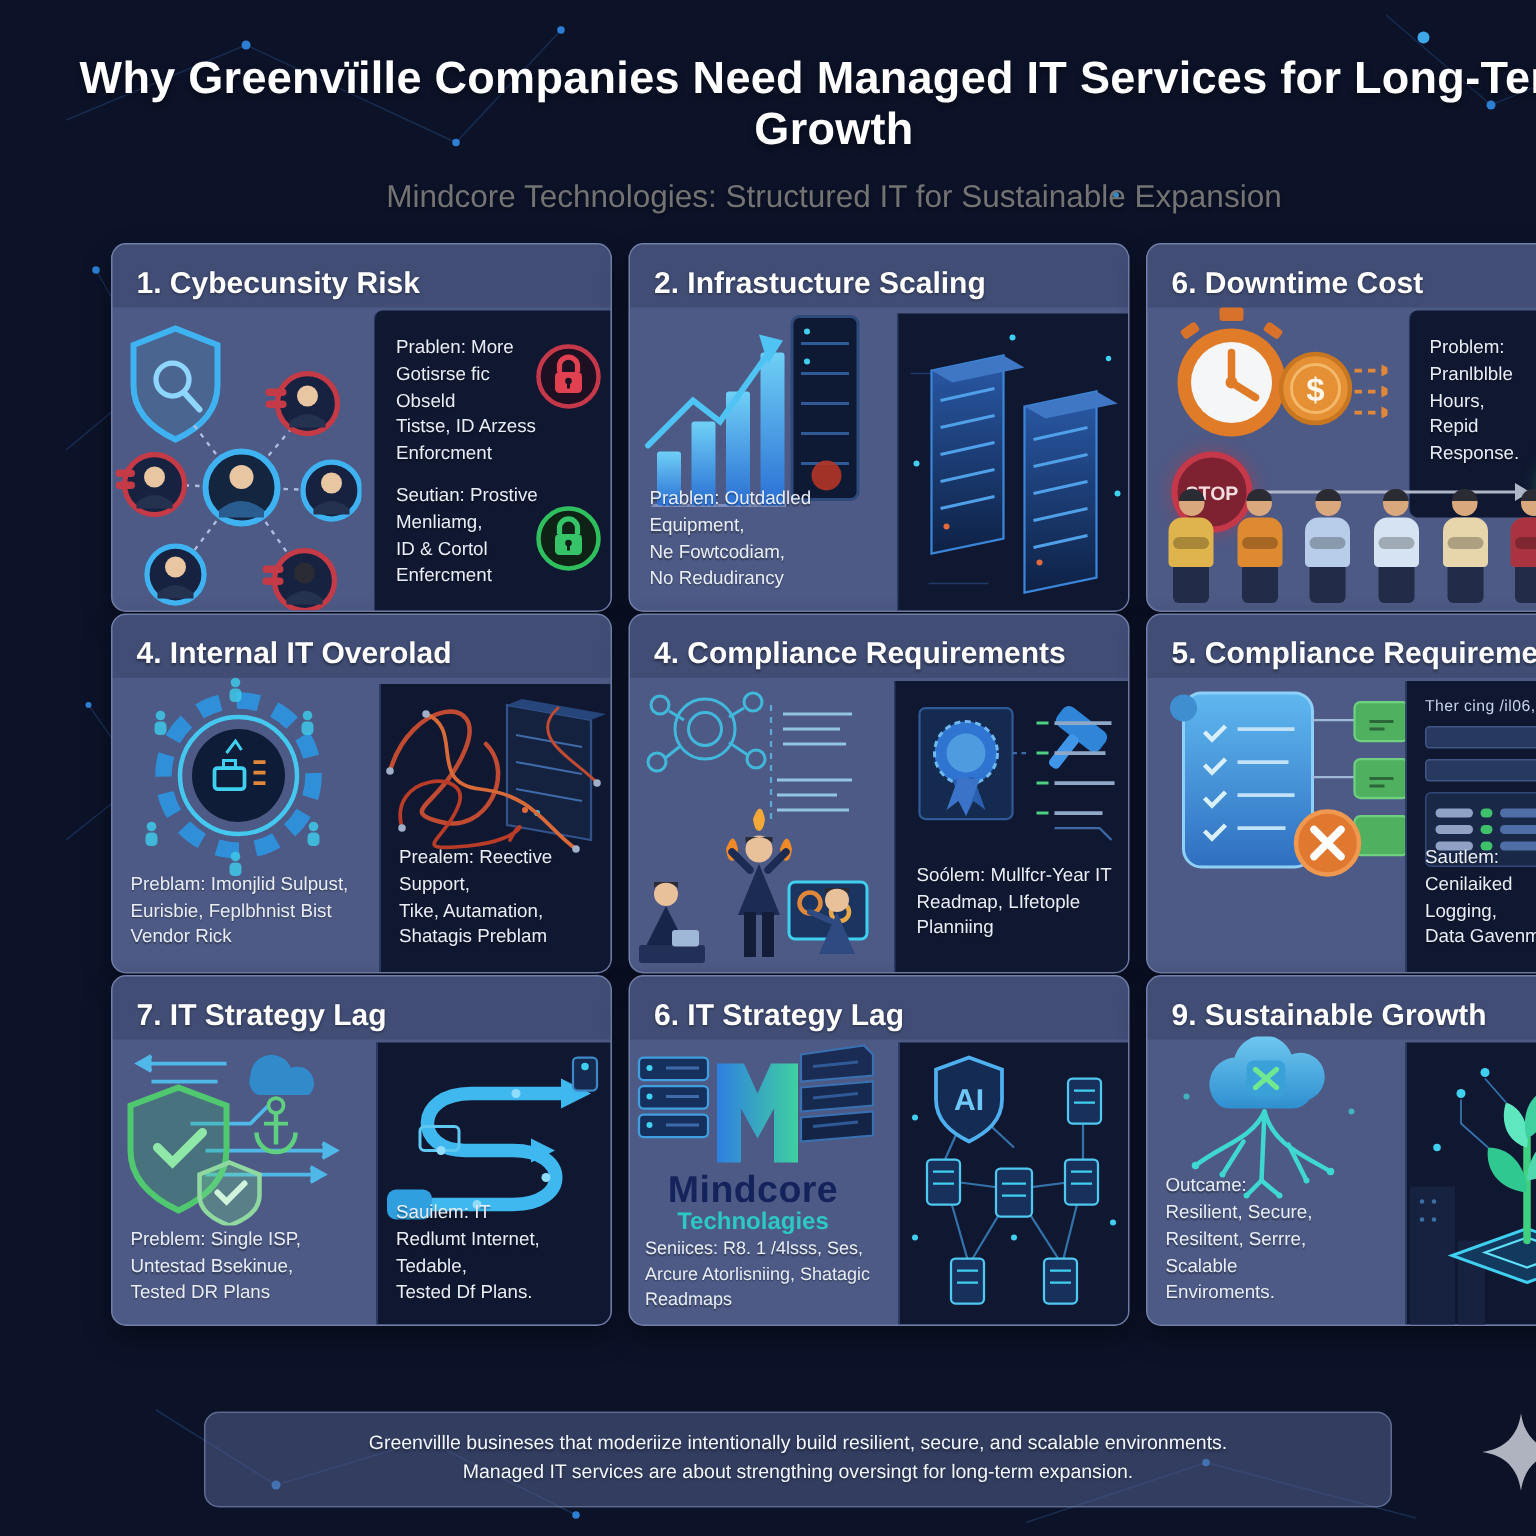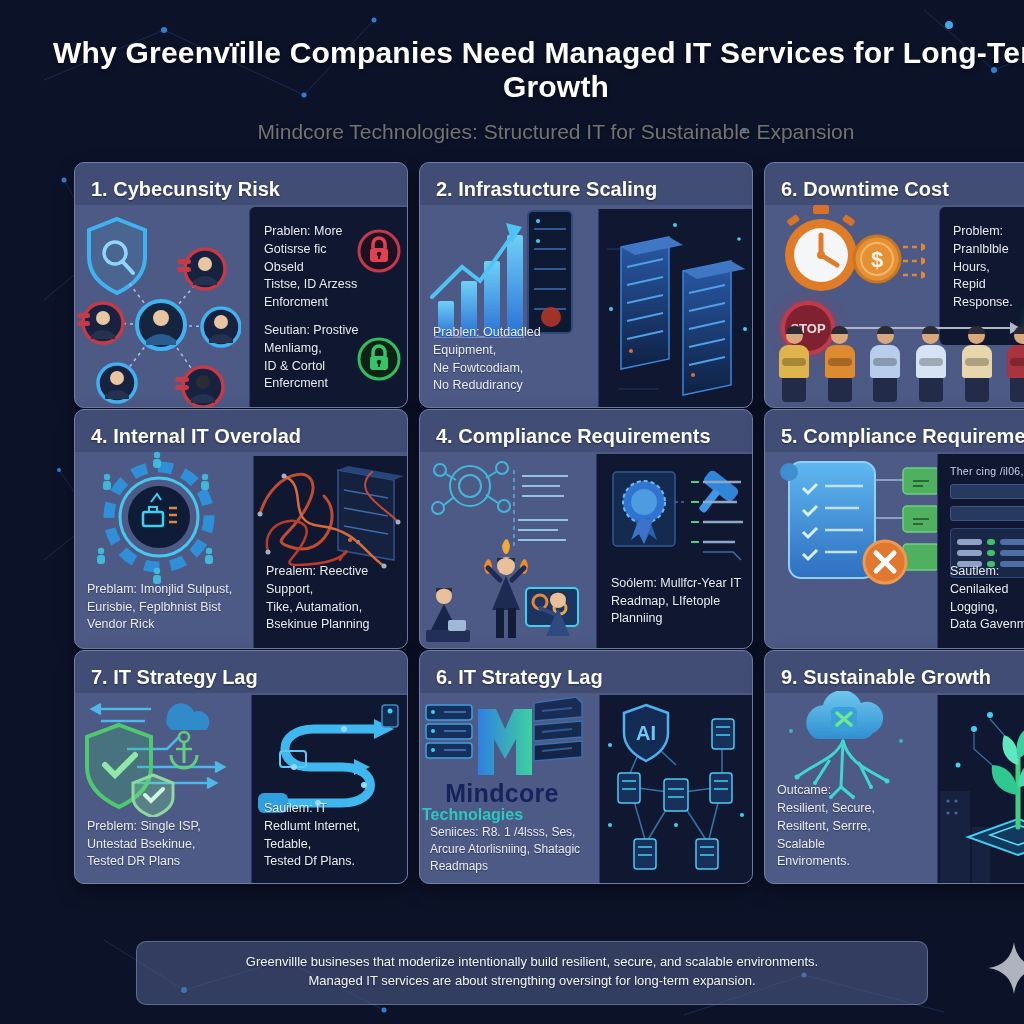--- a/index.html
+++ b/index.html
@@ -441,7 +441,7 @@
         </svg>
         <div class="txt" style="left:12px;bottom:14px;width:138px">Prealem: Reective Support,
 Tike, Autamation,
-Bsekinue Planning</div>
+Shatagis Preblam</div>
       </div>
     </div>
 

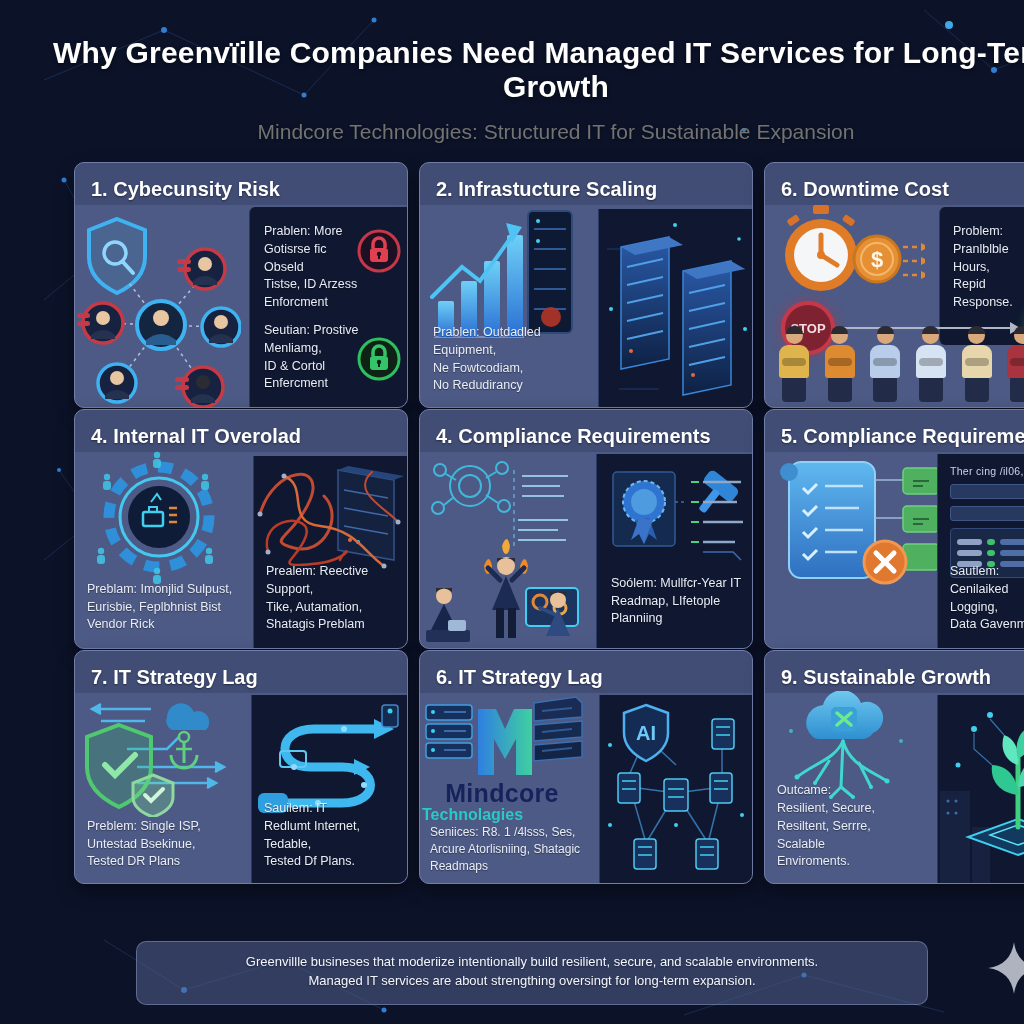--- a/index.html
+++ b/index.html
@@ -69,7 +69,7 @@
   .foot-line{font-size:13px;line-height:1.45;color:#f3f6fc;text-shadow:0 1px 2px rgba(0,0,0,.45);}
   .logo-name{position:absolute;z-index:3;width:160px;text-align:center;font-size:25px;font-weight:800;
     color:#15235c;letter-spacing:.3px;}
-  .logo-sub{position:absolute;z-index:3;width:160px;font-size:16px;font-weight:600;
+  .logo-sub{position:absolute;z-index:3;width:160px;text-align:center;font-size:16px;font-weight:600;
     color:#2cc8c4;}
   .panel-cap{font-size:10.5px;color:#c9d3e8;letter-spacing:.3px;}
 </style>

